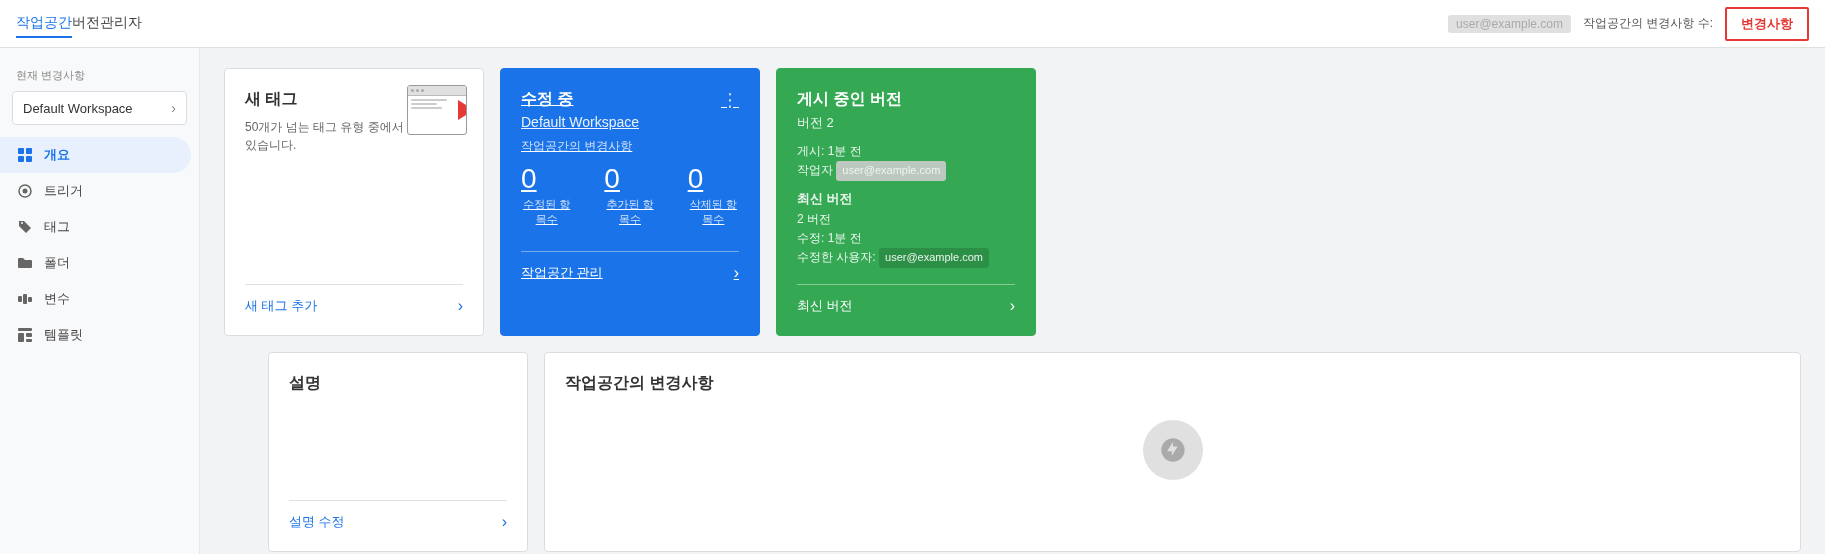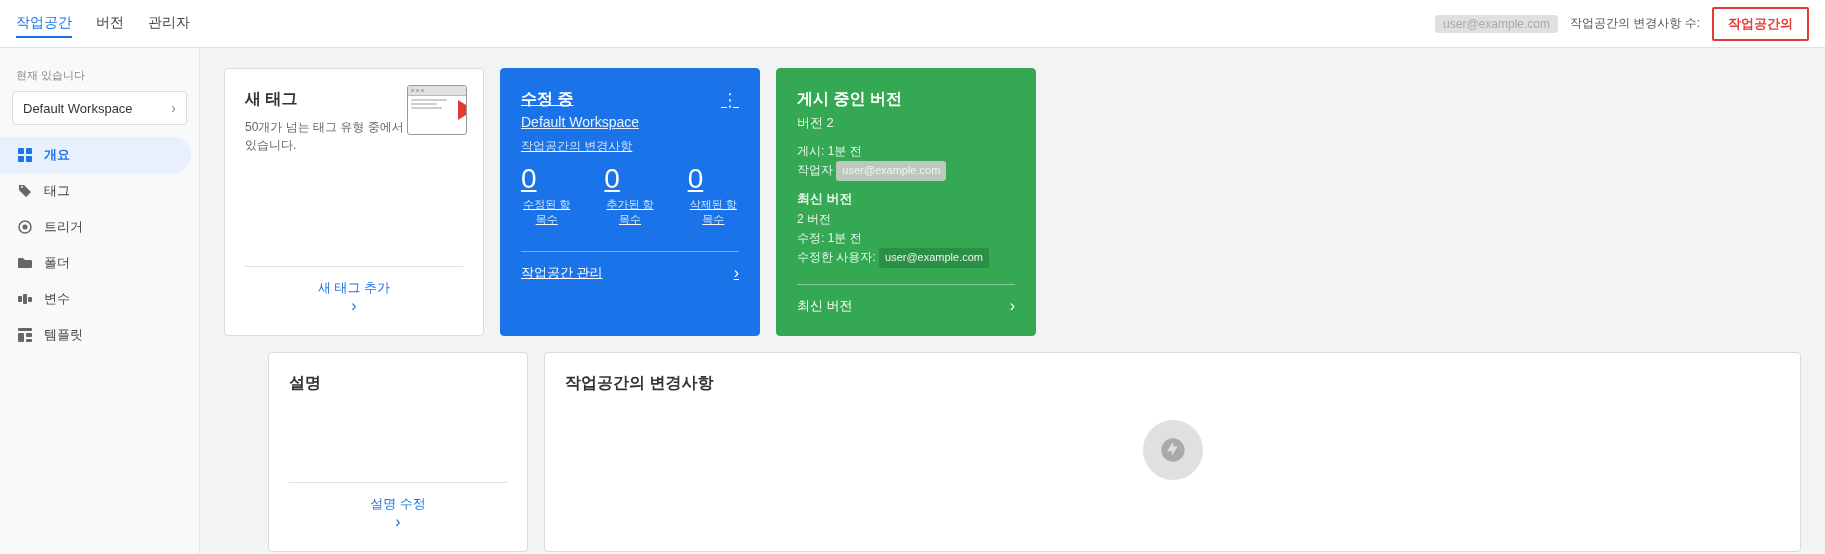--- a/index.html
+++ b/index.html
@@ -11,7 +11,7 @@
       border-bottom: 1px solid #e0e0e0; height: 48px; padding: 0 16px;
       position: relative;
     }
-    .top-nav-left { display: flex; gap: 24px; }
+    .top-nav-left { display: flex; }
     .top-nav-item {
       font-size: 14px; color: #444; cursor: pointer; padding: 4px 0;
       border-bottom: 2px solid transparent;

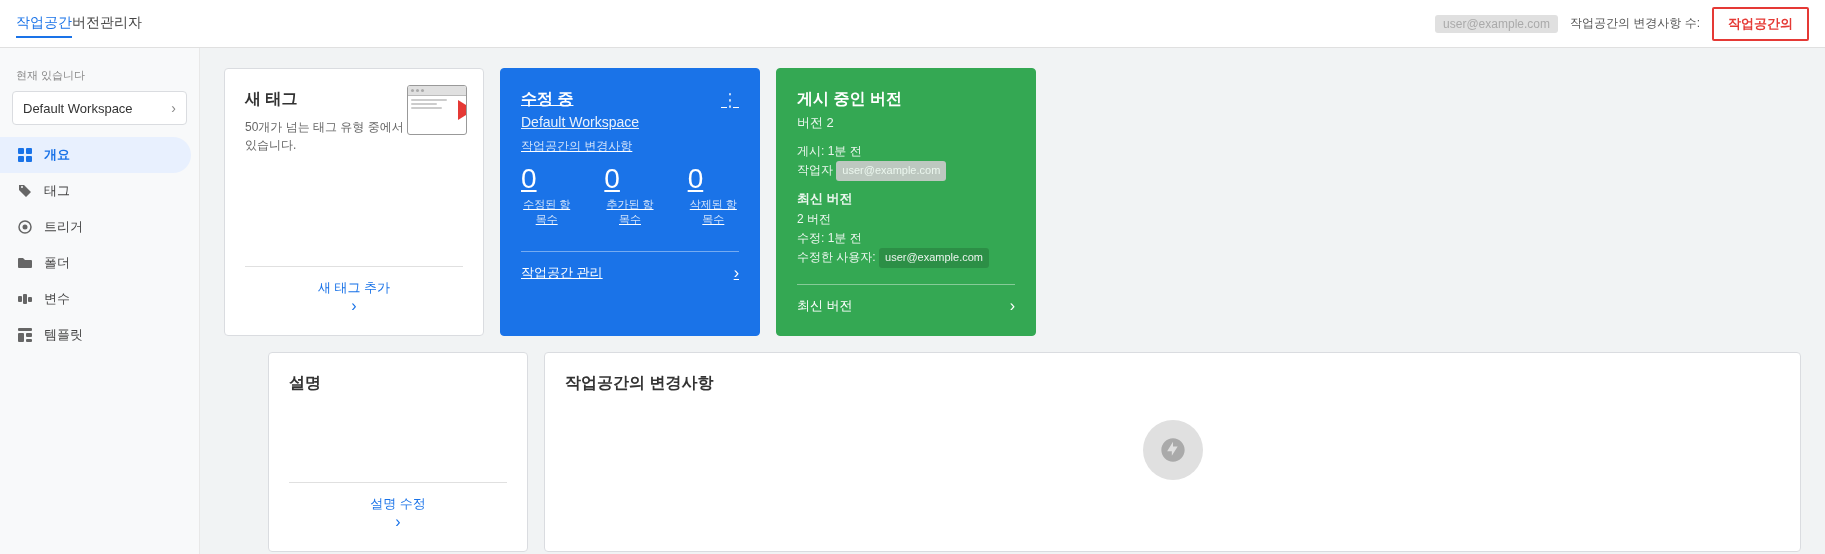--- a/index.html
+++ b/index.html
@@ -159,7 +159,7 @@
   <div class="top-nav-right">
     <span class="user-info">user@example.com</span>
     <span class="workspace-change-text">작업공간의 변경사항 수:</span>
-    <button class="preview-button">작업공간의</button>
+    <button class="preview-button">변경사항</button>
   </div>
 </nav>
 

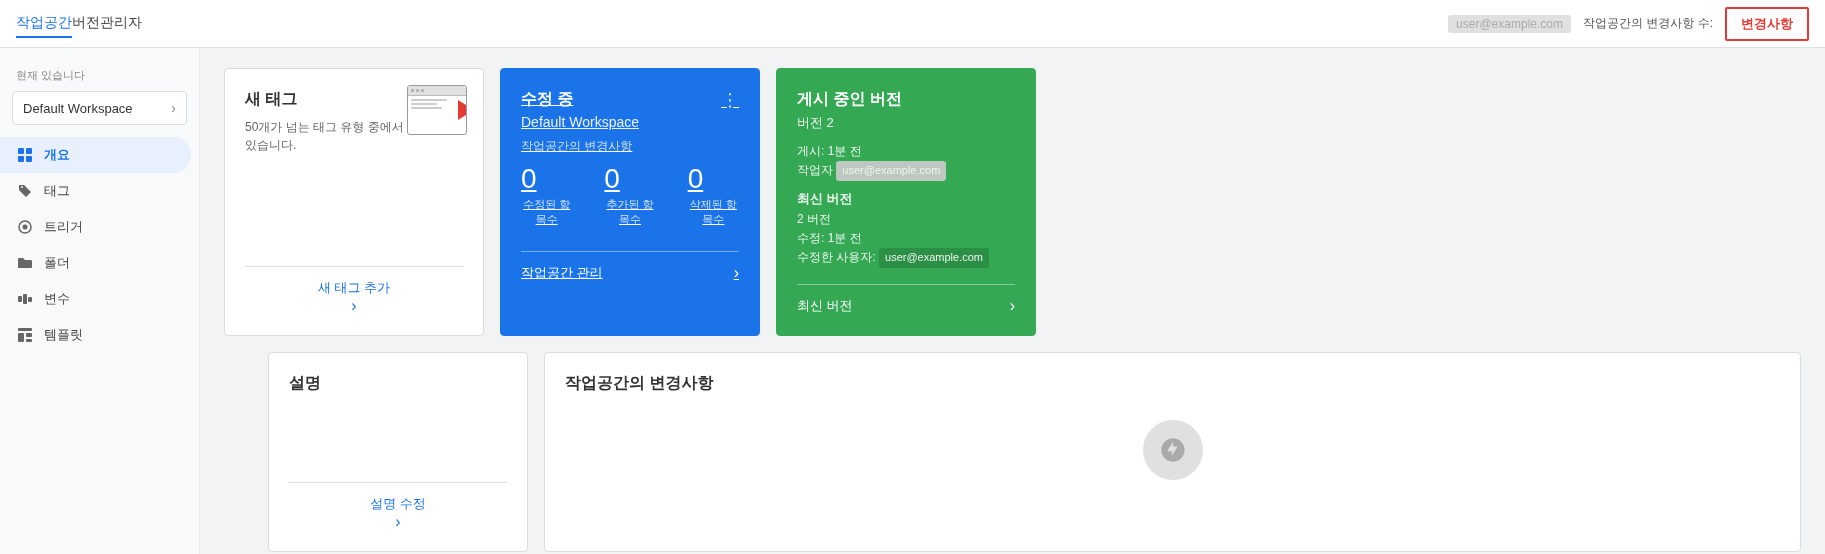--- a/index.html
+++ b/index.html
@@ -166,7 +166,7 @@
 <div class="layout">
 
   <aside class="sidebar">
-    <div class="sidebar-section-label">현재 있습니다</div>
+    <div class="sidebar-section-label">현재 변경사항</div>
     <div class="workspace-selector">
       <span>Default Workspace</span>
       <span class="chevron">›</span>

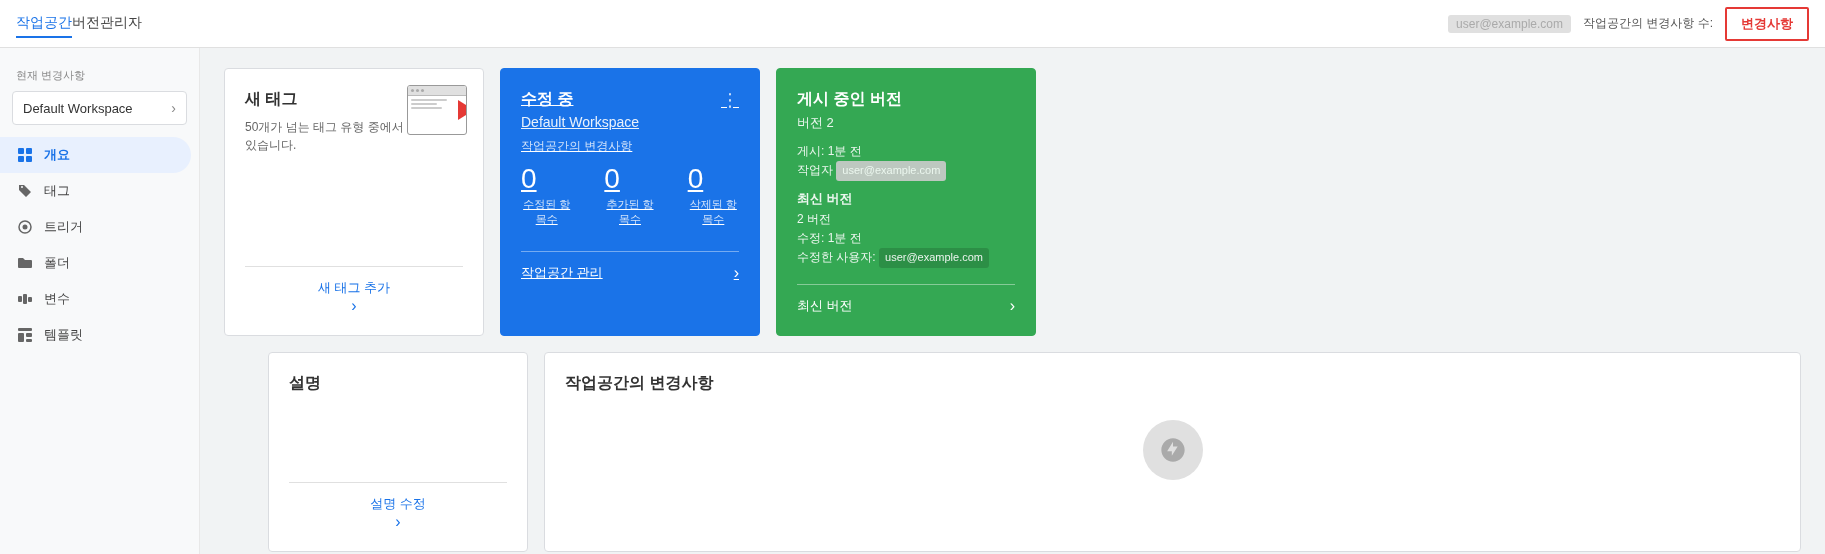--- a/index.html
+++ b/index.html
@@ -187,20 +187,20 @@
     <div class="sidebar-item">
       <span class="sidebar-icon">
         <svg width="16" height="16" viewBox="0 0 16 16" fill="currentColor">
-          <path d="M2 2h5l7 7-5 5-7-7V2zm2 2a1 1 0 1 0 2 0 1 1 0 0 0-2 0z"></path>
-        </svg>
-      </span>
-      <span>태그</span>
-    </div>
-
-    <div class="sidebar-item">
-      <span class="sidebar-icon">
-        <svg width="16" height="16" viewBox="0 0 16 16" fill="currentColor">
           <circle cx="8" cy="8" r="6" fill="none" stroke="currentColor" stroke-width="1.5"></circle>
           <circle cx="8" cy="8" r="2.5"></circle>
         </svg>
       </span>
       <span>트리거</span>
+    </div>
+
+    <div class="sidebar-item">
+      <span class="sidebar-icon">
+        <svg width="16" height="16" viewBox="0 0 16 16" fill="currentColor">
+          <path d="M2 2h5l7 7-5 5-7-7V2zm2 2a1 1 0 1 0 2 0 1 1 0 0 0-2 0z"></path>
+        </svg>
+      </span>
+      <span>태그</span>
     </div>
 
     <div class="sidebar-item">

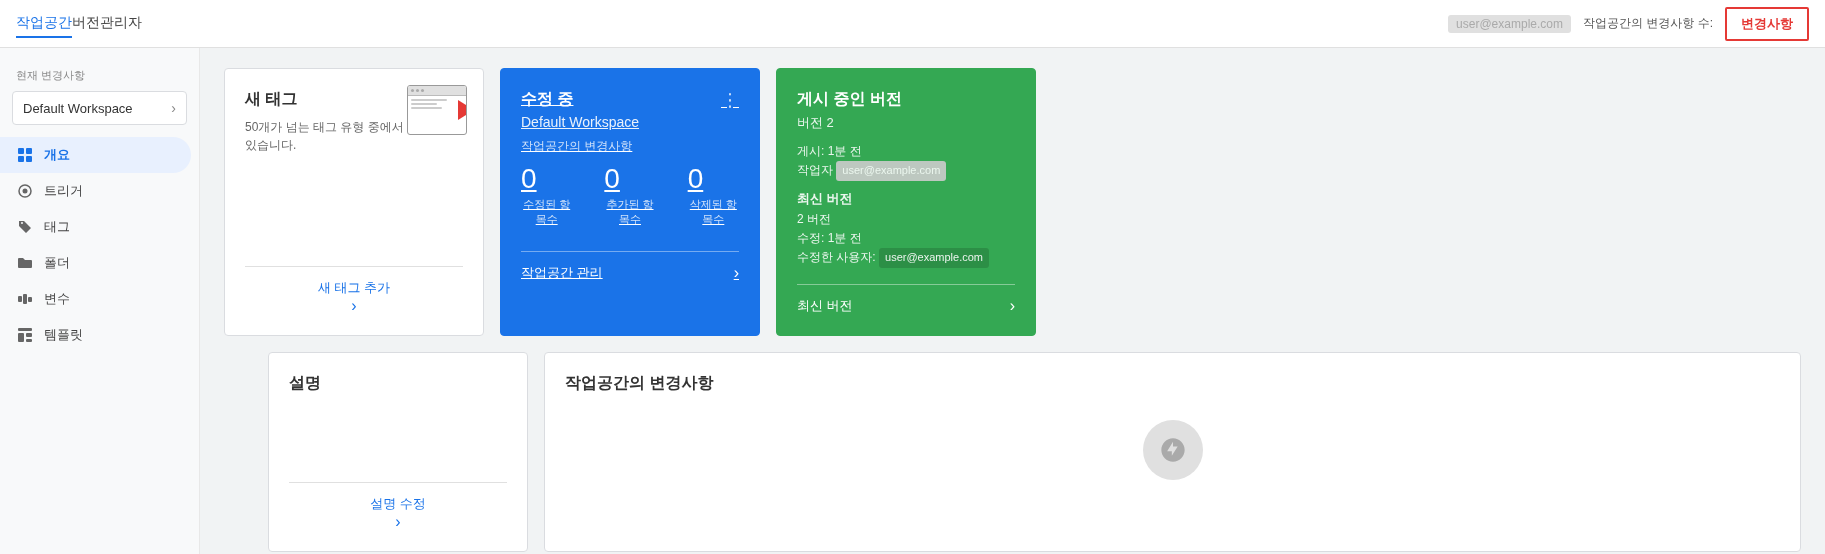--- a/index.html
+++ b/index.html
@@ -74,7 +74,7 @@
     .card-link {
       display: flex; align-items: center; justify-content: space-between;
       border-top: 1px solid #e0e0e0; padding-top: 12px; margin-top: 16px;
-      color: #1a73e8; font-size: 13px; cursor: pointer; font-weight: 500; flex-direction: column;
+      color: #1a73e8; font-size: 13px; cursor: pointer; font-weight: 500;
     }
     .card-link-white {
       display: flex; align-items: center; justify-content: space-between;

